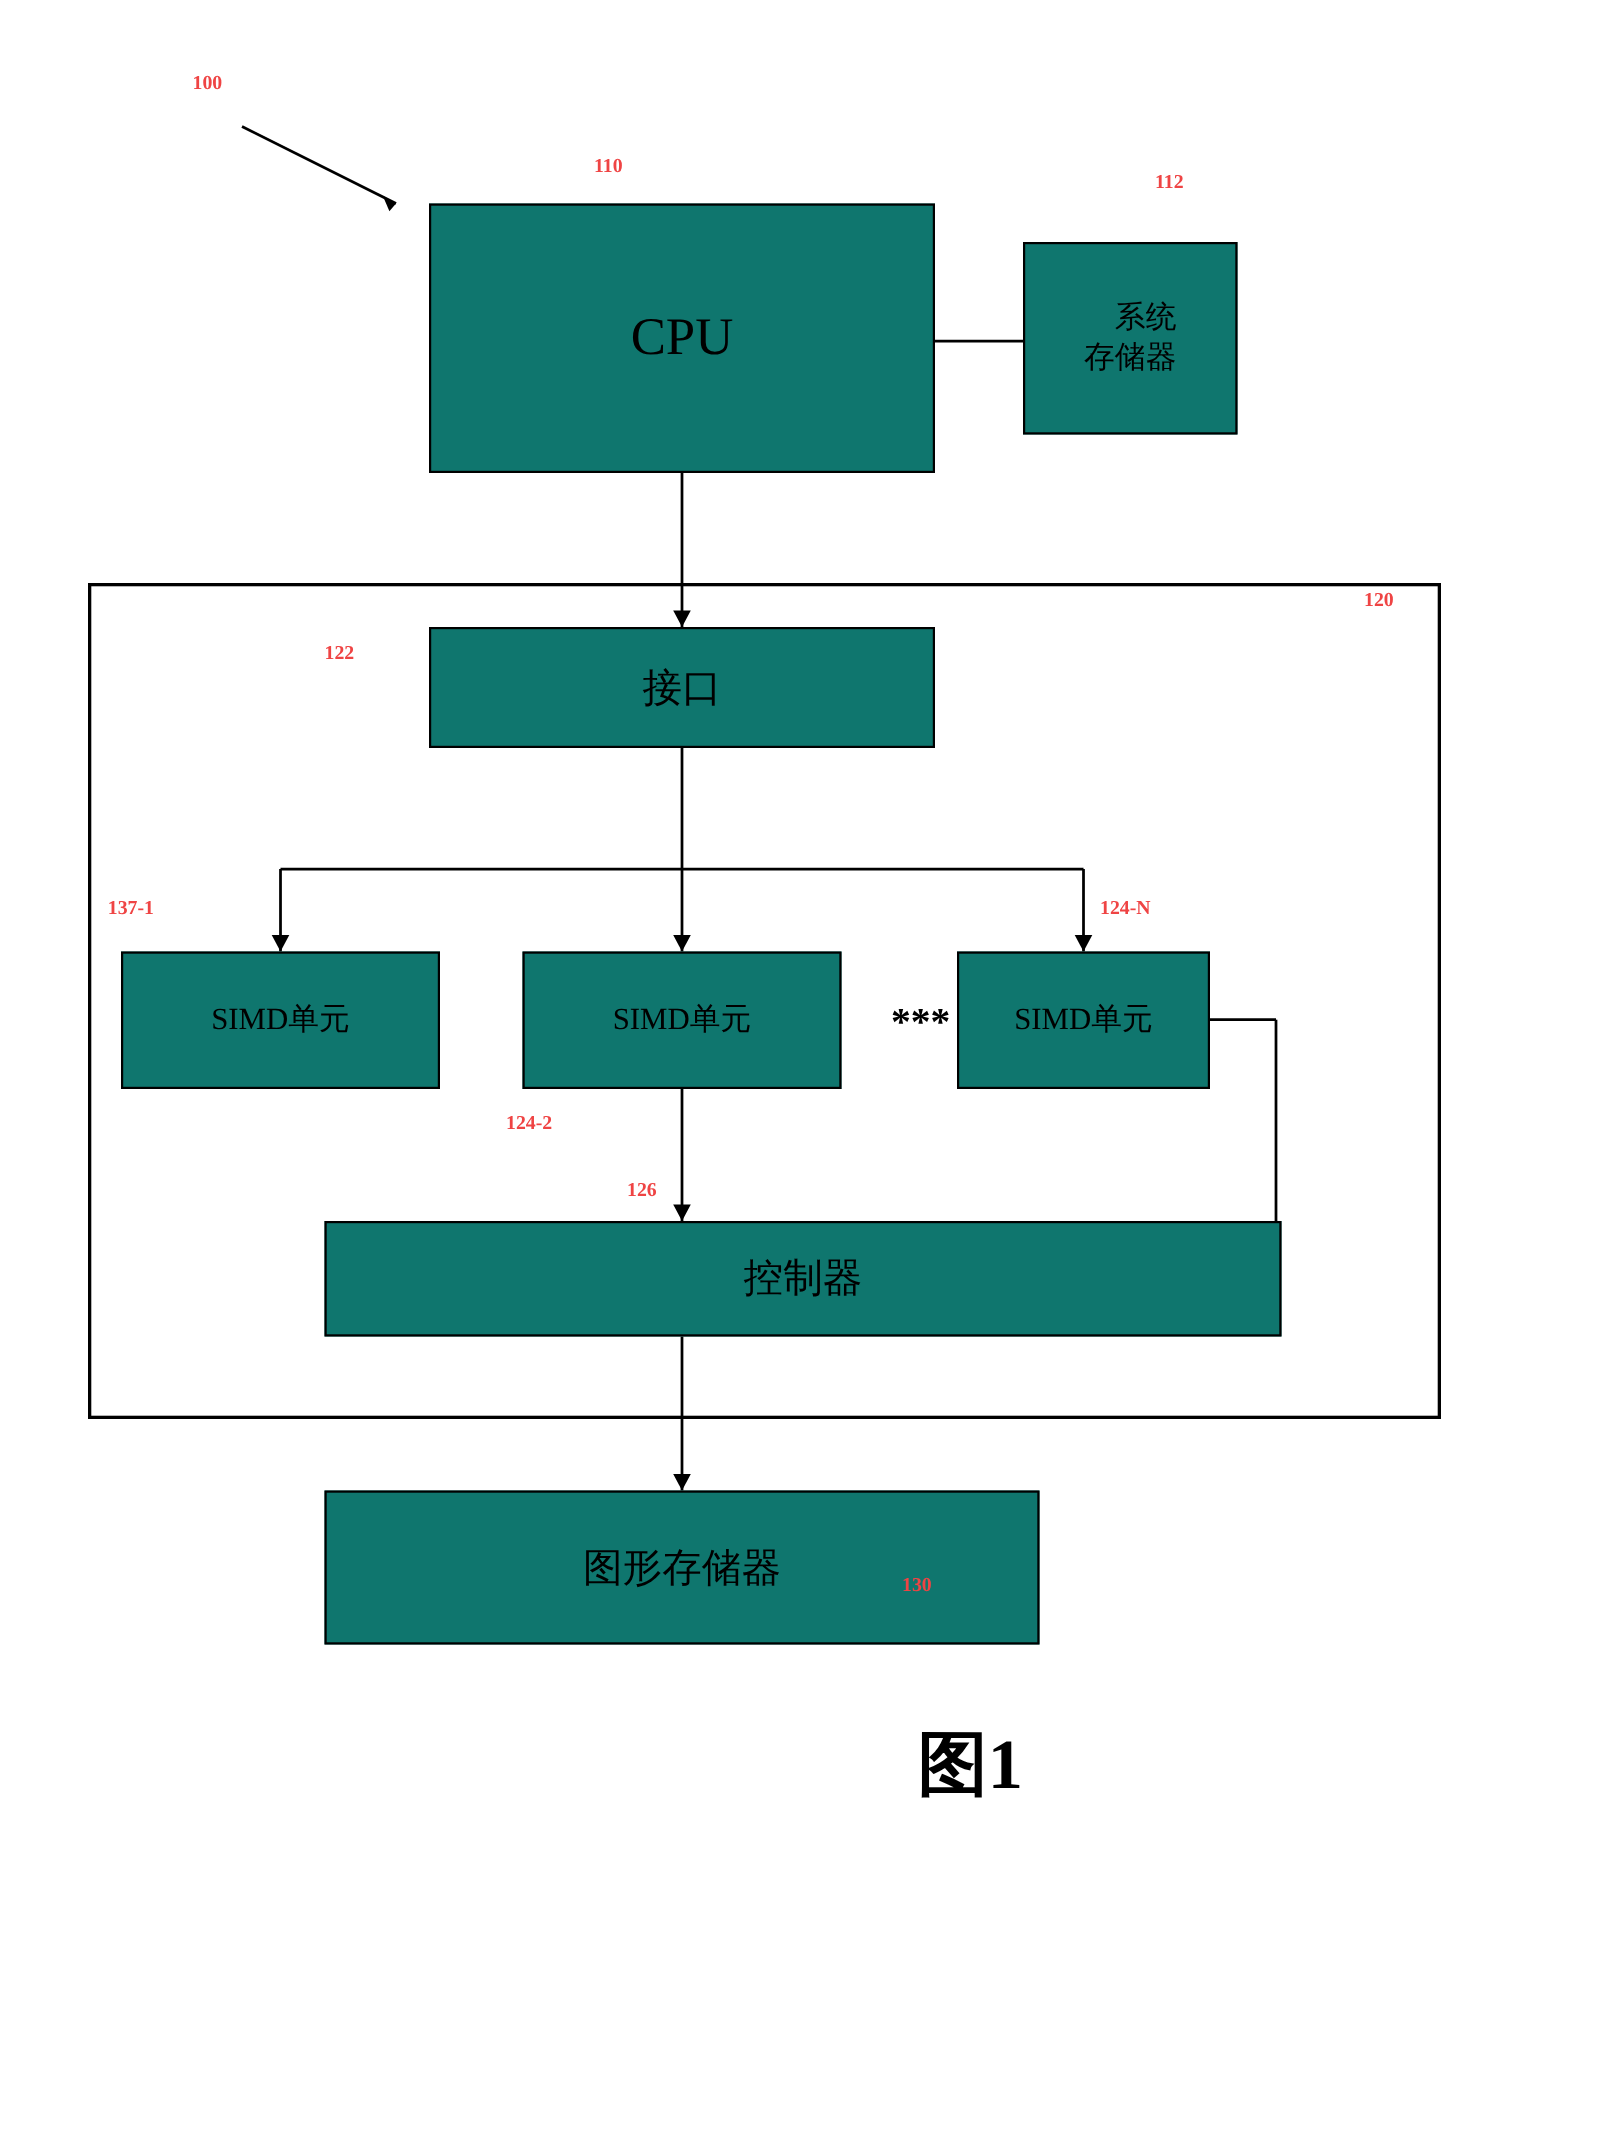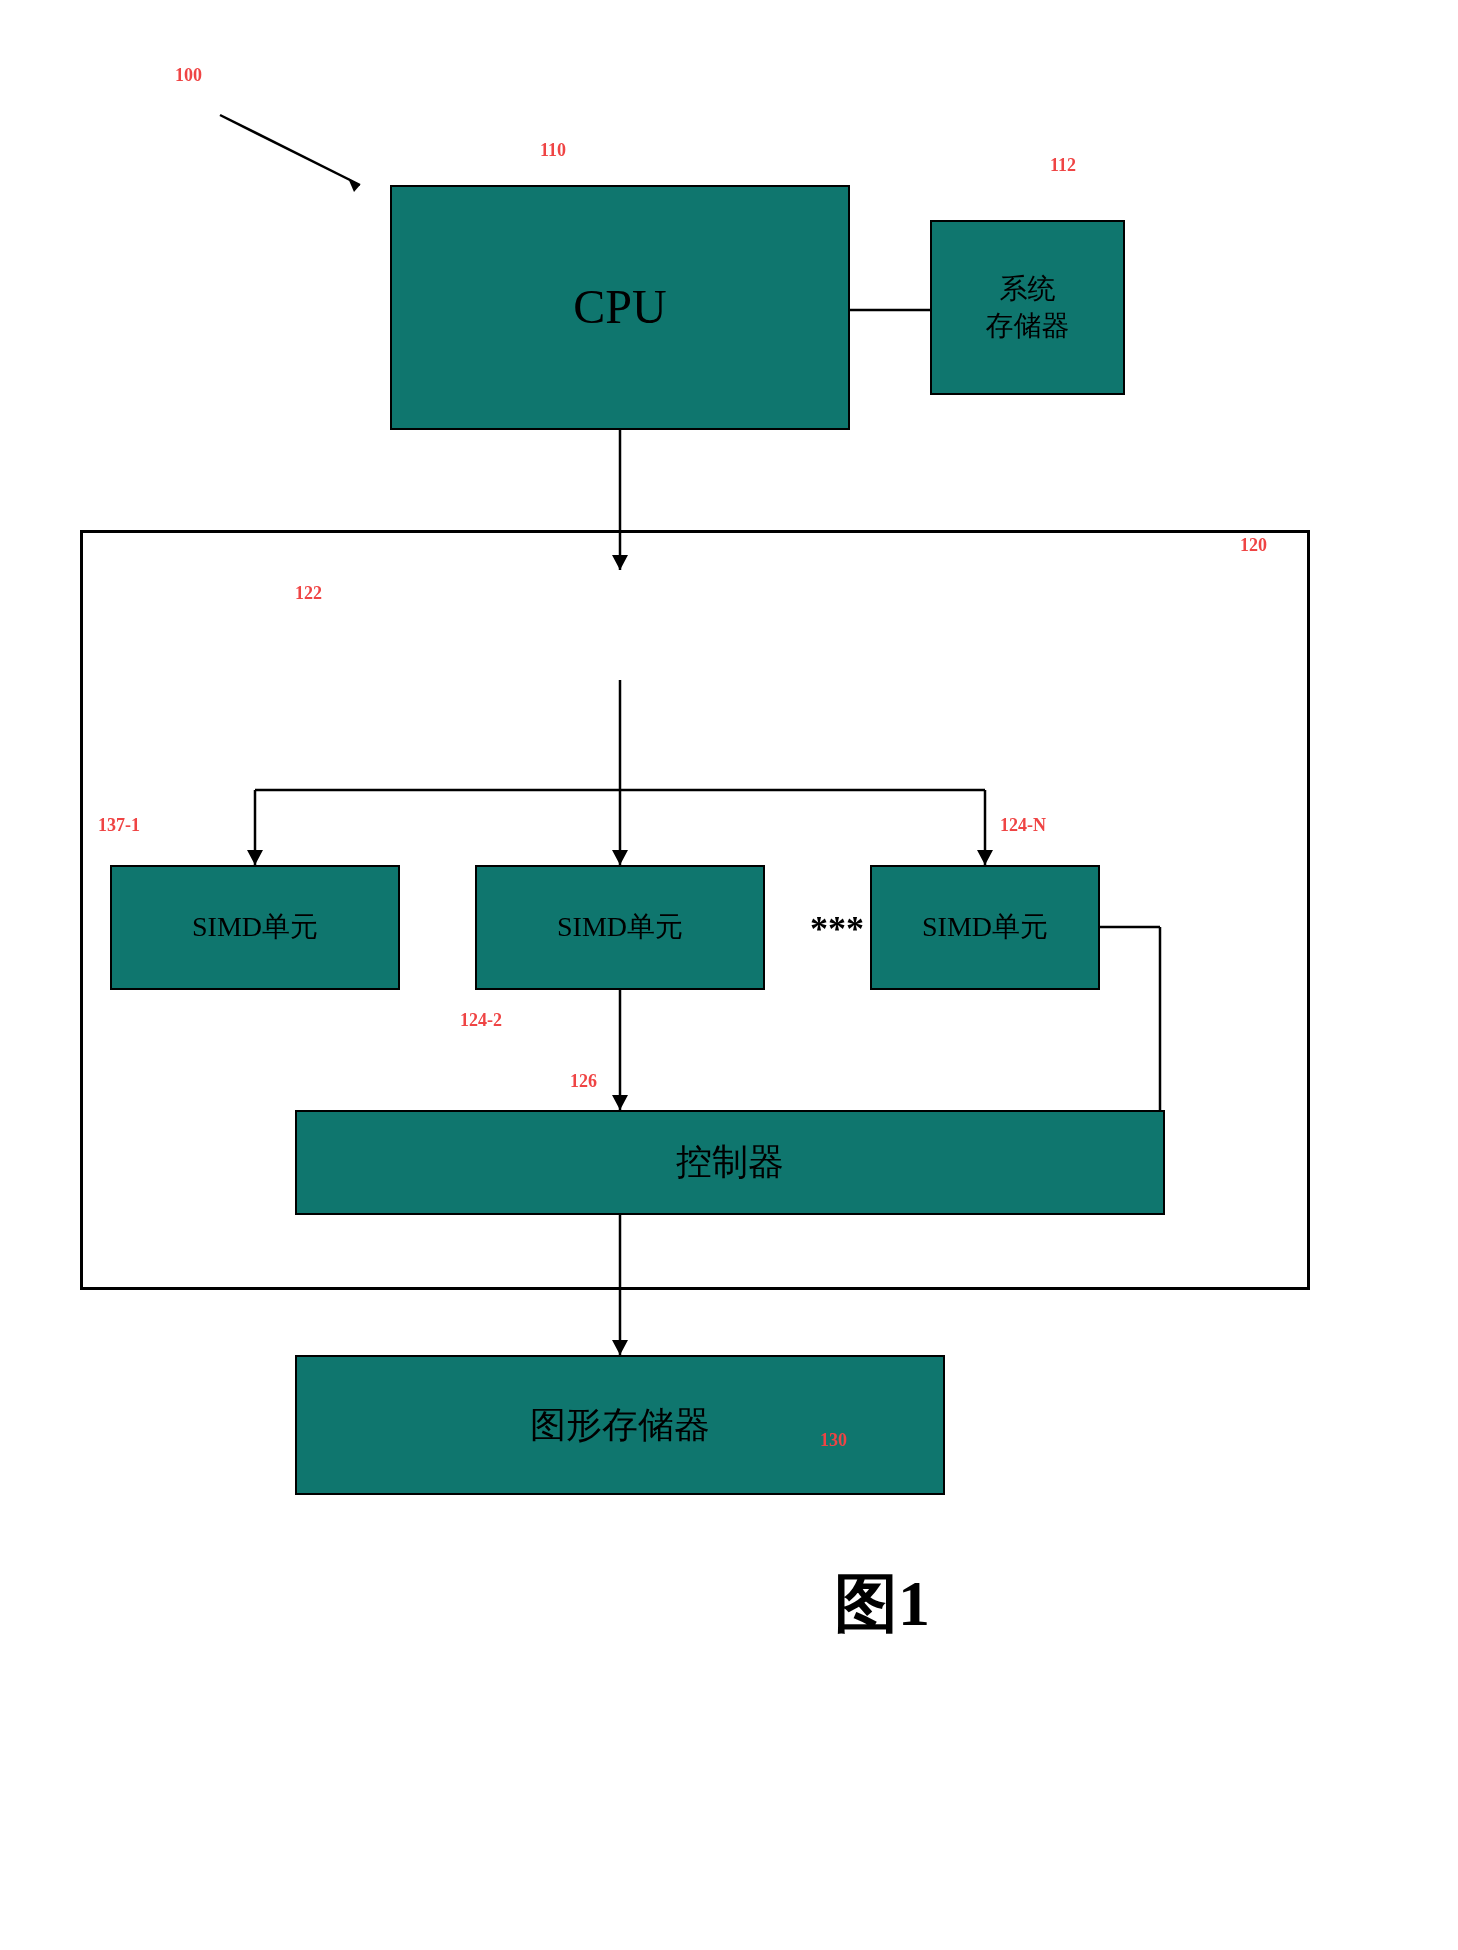--- a/index.html
+++ b/index.html
@@ -102,7 +102,7 @@
   <span class="label" style="left:540px; top:140px;">110</span>
 
   <div class="box" style="left:930px; top:220px; width:195px; height:175px; font-size:28px;">
-    <span style="white-space:pre-line; text-align:center;">系统
+    <span style="white-space:pre-line; text-align:right;">系统
 存储器</span>
   </div>
 

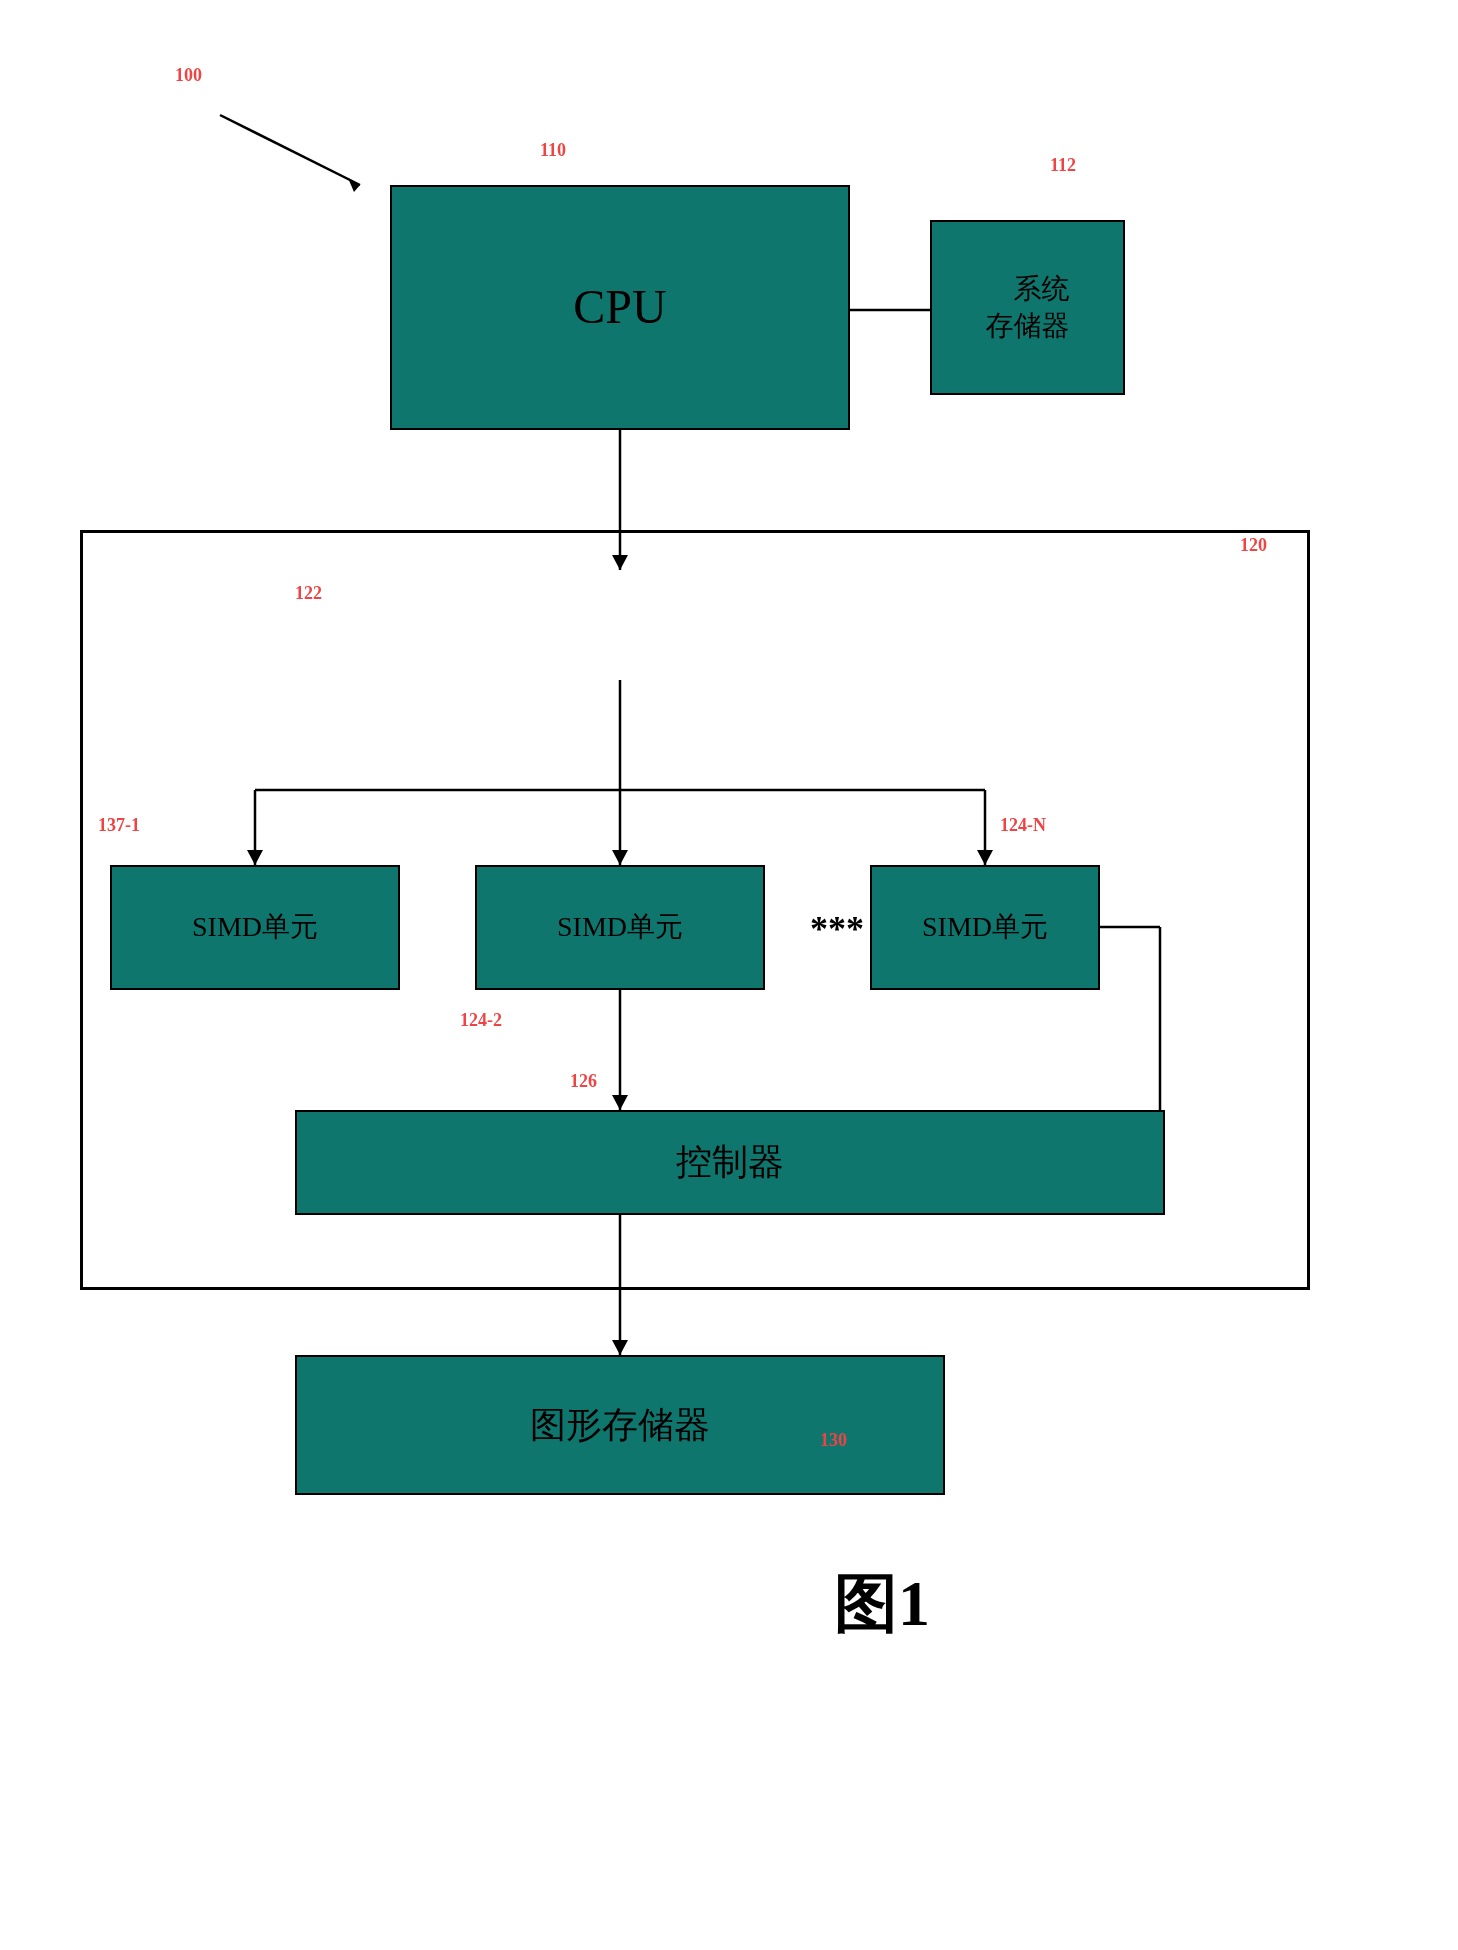--- a/index.html
+++ b/index.html
@@ -113,6 +113,9 @@
 
   <span class="label" style="left:1240px; top:535px;">120</span>
 
+  <div class="box" style="left:390px; top:570px; width:460px; height:110px; font-size:36px;">
+    <span>接口</span>
+  </div>
 
   <span class="label" style="left:295px; top:583px;">122</span>
 

